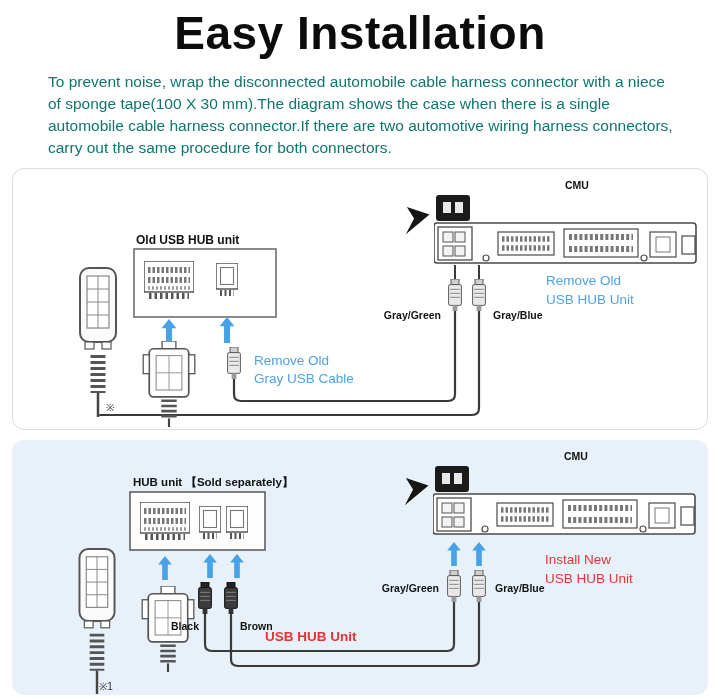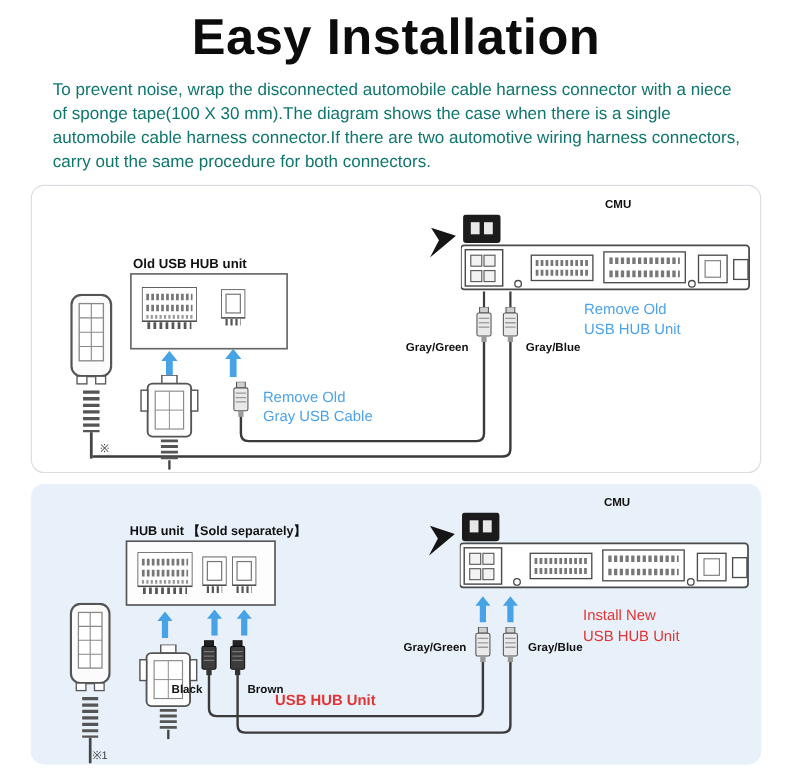--- a/index.html
+++ b/index.html
@@ -27,9 +27,10 @@
     color: #0f766e;
   }
   .panel {
-    margin: 0 28px;
+    margin: 0 12px;
     border-radius: 12px;
     overflow: hidden;
+    padding-left: 31px;
   }
   .panel.top {
     margin-top: 9px;

